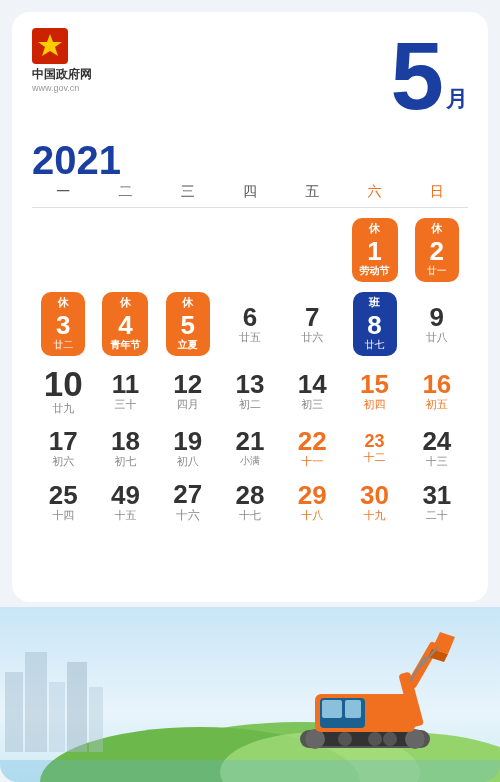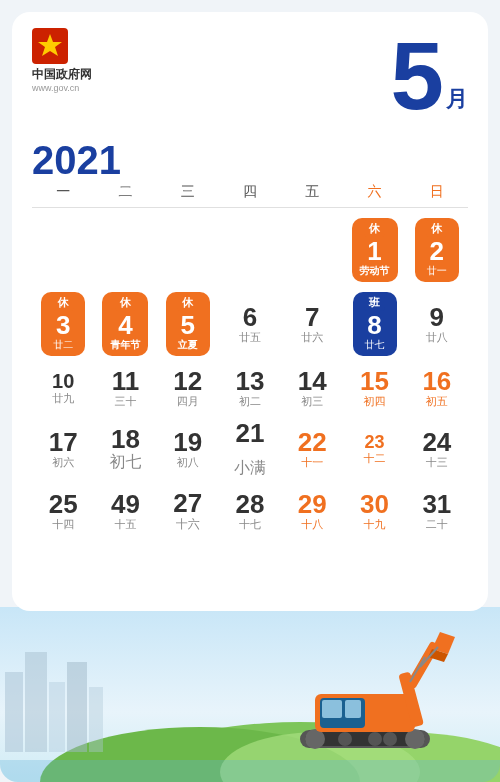--- a/index.html
+++ b/index.html
@@ -256,7 +256,7 @@
 
     <div class="day-cell">
       <div class="day-cell-inner">
-        <div style="font-size:20px;font-weight:bold;color:#333;line-height:1;">10</div>
+        <div style="font-size:35px;font-weight:bold;color:#333;line-height:1;">10</div>
         <div style="font-size:11px;color:#888;">廿九</div>
       </div>
     </div>

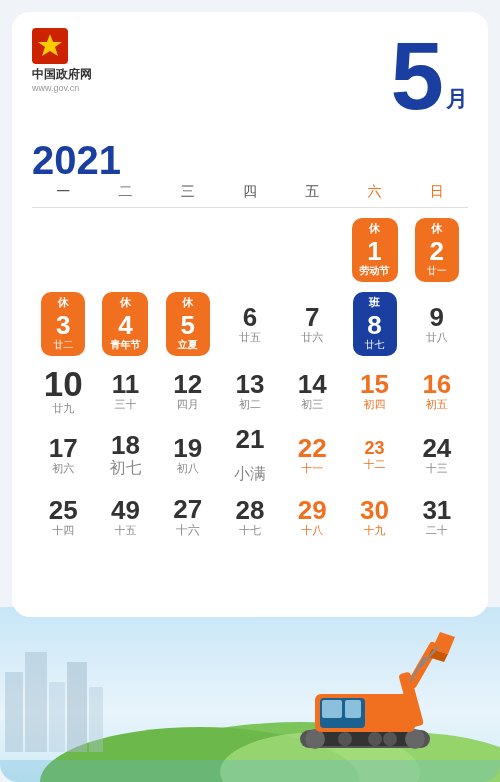--- a/index.html
+++ b/index.html
@@ -308,7 +308,7 @@
     <div class="day-cell">
       <div class="day-cell-inner">
         <div style="font-size:26px;font-weight:bold;color:#333;line-height:1;">18</div>
-        <div style="font-size:16px;color:#888;">初七</div>
+        <div style="font-size:11px;color:#888;">初七</div>
       </div>
     </div>
     <div class="day-cell">

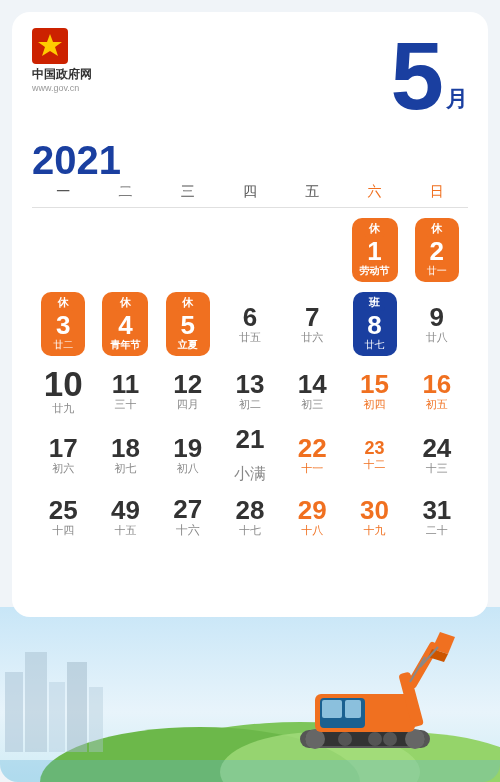--- a/index.html
+++ b/index.html
@@ -320,7 +320,7 @@
     <div class="day-cell">
       <div class="day-cell-inner">
         <div style="font-size:26px;font-weight:bold;color:#333;line-height:1;">21</div>
-        <div style="font-size:16px;color:#888;margin-top:12px;">小满</div>
+        <div style="font-size:10px;color:#888;">小满</div>
       </div>
     </div>
 

